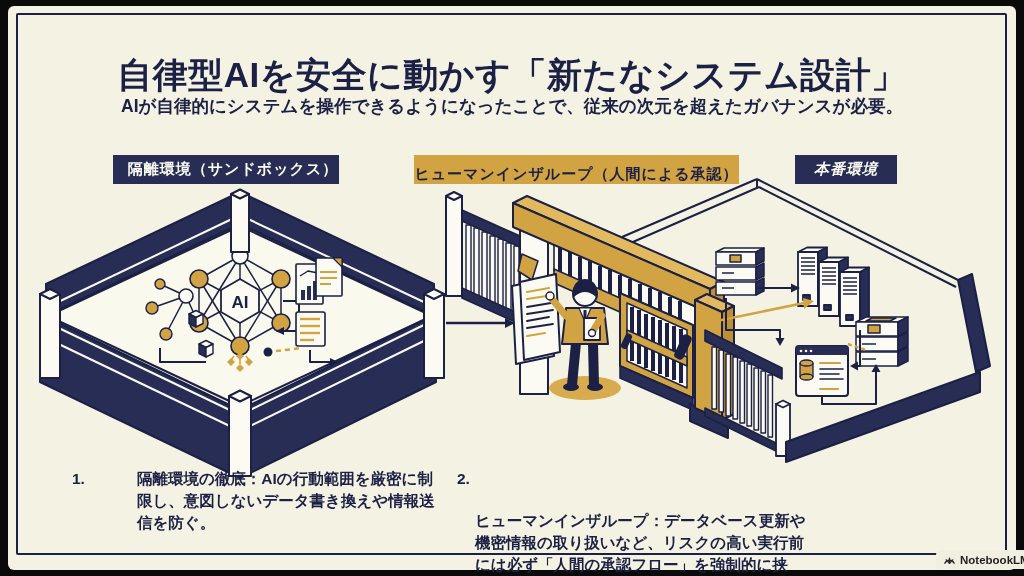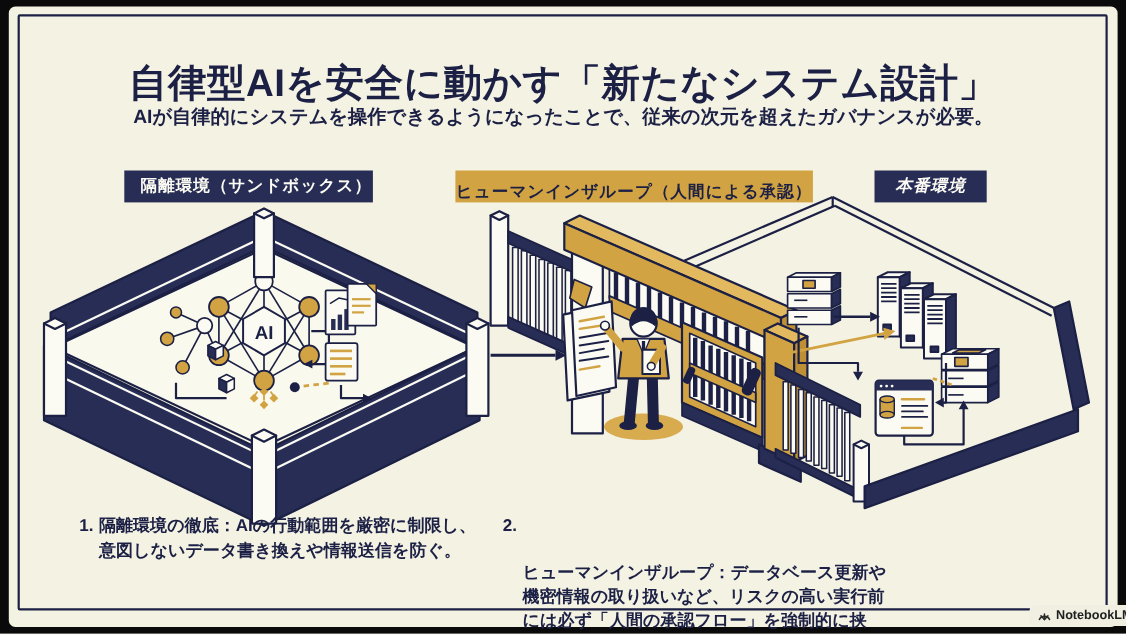--- a/index.html
+++ b/index.html
@@ -26,7 +26,7 @@
   .note{position:absolute;display:flex;font-size:15.5px;font-weight:700;line-height:1.42;color:var(--navy-dark);z-index:2;}
   .note .num{margin-right:5px;white-space:nowrap;}
   #note-1{left:72px;top:468px;width:372px;}
-  #note-1 .note-text{width:345px;}
+  #note-1 .note-text{width:345px;margin-left:47px;}
   #note-2{left:457px;top:468px;width:368px;}
   #note-2 .note-text{width:340px;margin-top:42px;}
   .watermark{position:absolute;left:936px;top:550px;height:19px;padding:0 7px;display:flex;align-items:center;gap:4px;

